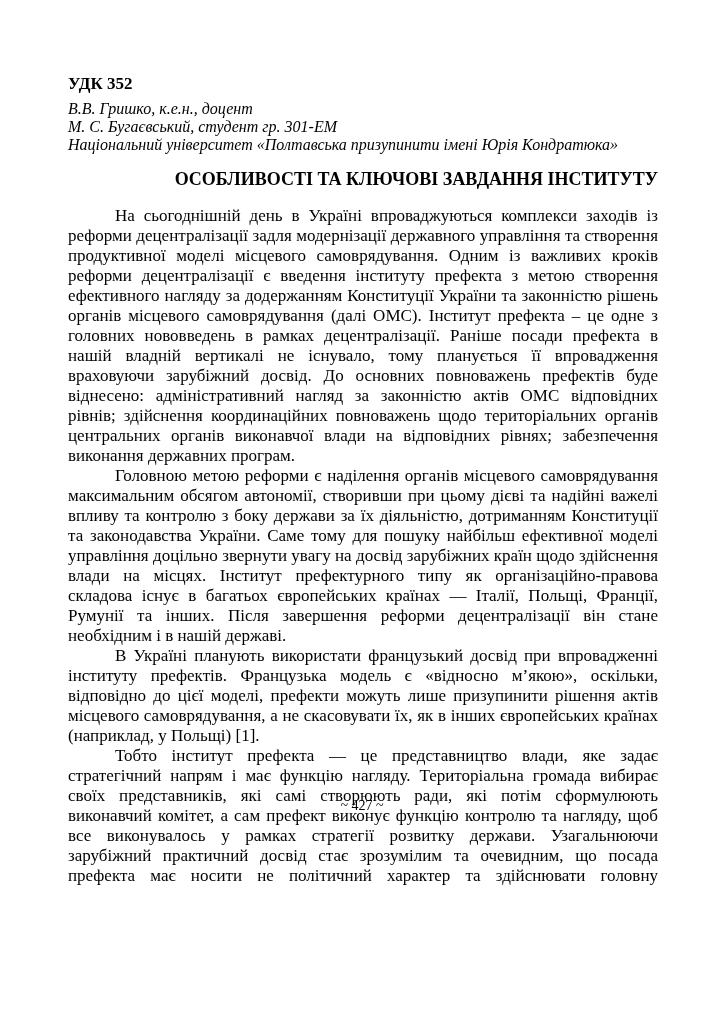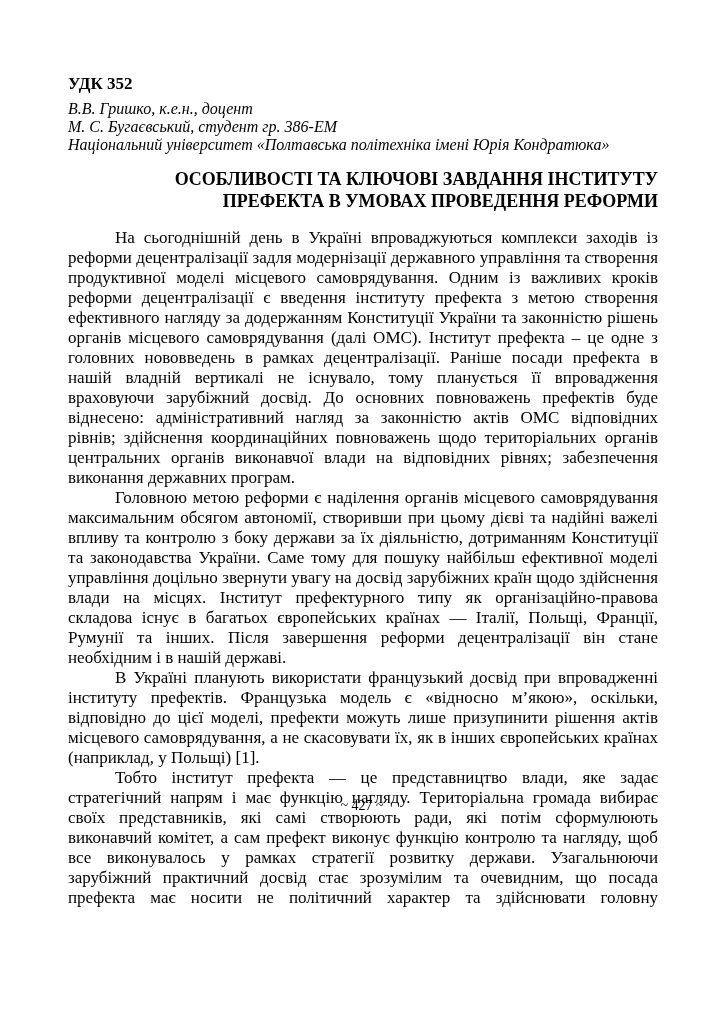--- a/index.html
+++ b/index.html
@@ -73,7 +73,7 @@
 
   <div class="authors">
     <div>В.В. Гришко, к.е.н., доцент</div>
-    <div>М. С. Бугаєвський, студент гр. 386-ЕМ</div>
+    <div>М. С. Бугаєвський, студент гр. 301-ЕМ</div>
     <div>Національний університет «Полтавська політехніка імені Юрія Кондратюка»</div>
   </div>
 

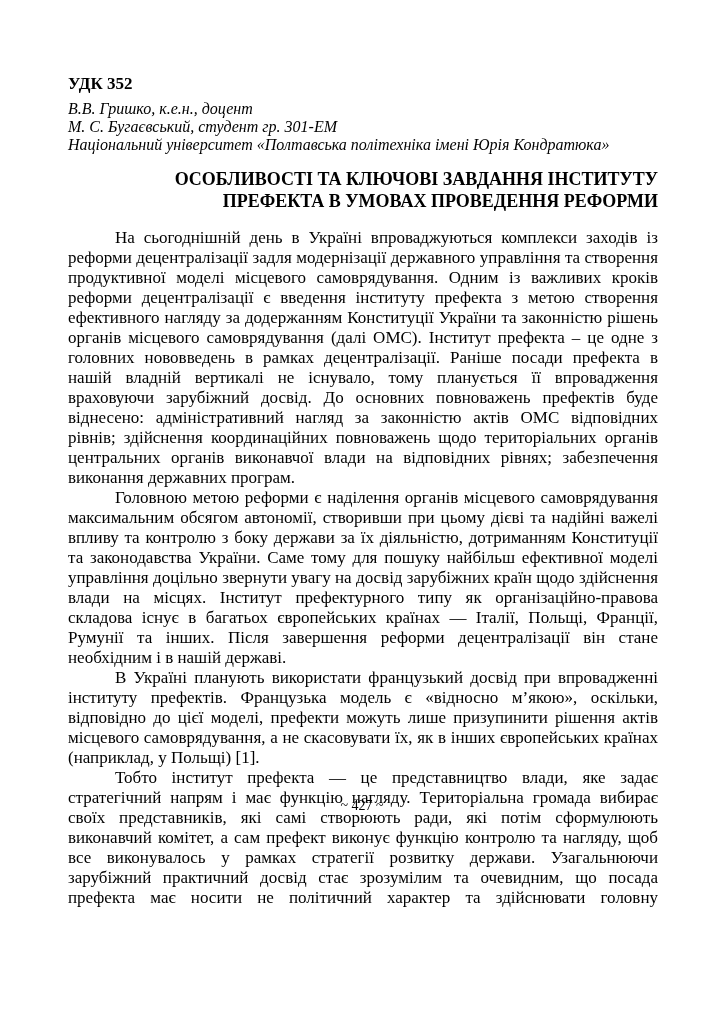--- a/index.html
+++ b/index.html
@@ -74,7 +74,7 @@
   <div class="authors">
     <div>В.В. Гришко, к.е.н., доцент</div>
     <div>М. С. Бугаєвський, студент гр. 301-ЕМ</div>
-    <div>Національний університет «Полтавська політехніка імені Юрія Кондратюка»</div>
+    <div>Національний університет «Полтавська призупинити імені Юрія Кондратюка»</div>
   </div>
 
   <h1 class="title">

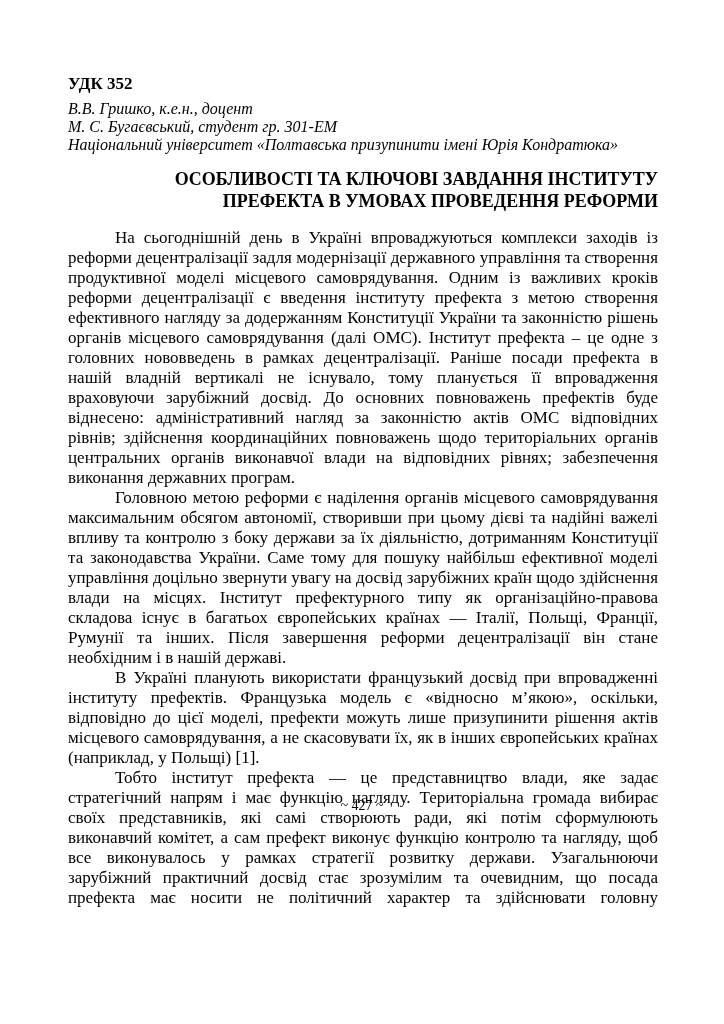--- a/index.html
+++ b/index.html
@@ -79,7 +79,6 @@
 
   <h1 class="title">
     <div>ОСОБЛИВОСТІ ТА КЛЮЧОВІ ЗАВДАННЯ ІНСТИТУТУ</div>
-    <div>ПРЕФЕКТА В УМОВАХ ПРОВЕДЕННЯ РЕФОРМИ</div>
   </h1>
 
   <div class="body">

